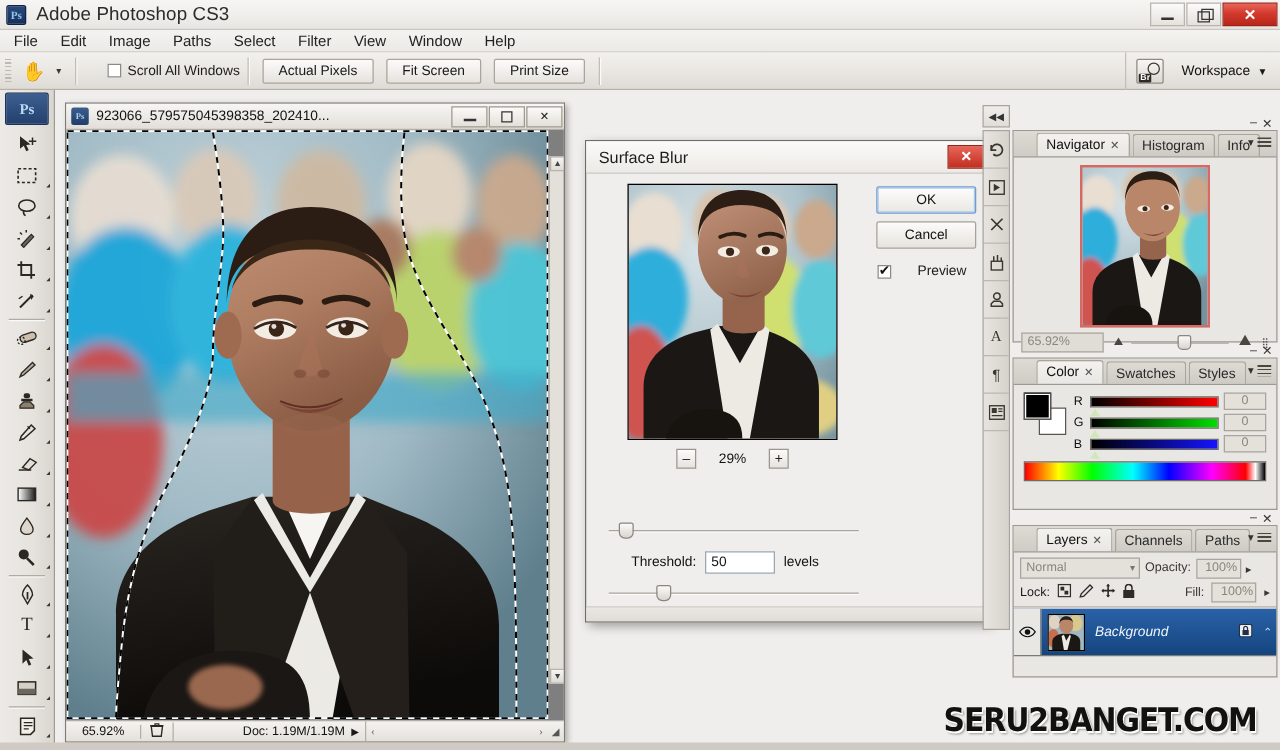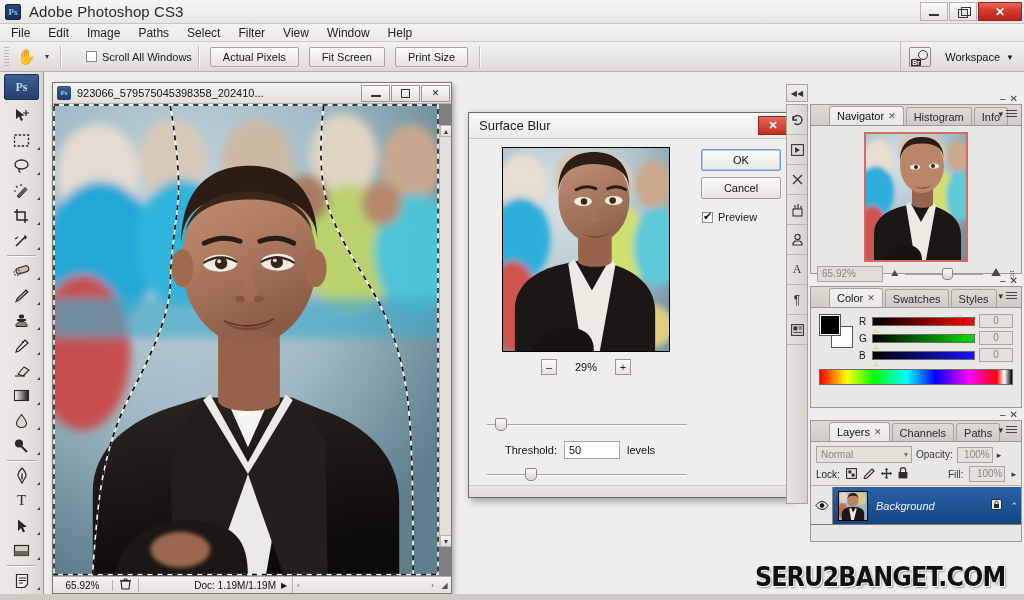--- a/index.html
+++ b/index.html
@@ -230,7 +230,7 @@
     border:1px solid #a6a29b;
   }
   .dlg-prevcheck {
-    position:absolute; left:233px; top:98px; display:flex; align-items:center; gap:5px; font-size:11px;
+    position:absolute; left:233px; top:98px; display:flex; align-items:center; gap:21px; font-size:11px;
   }
   .field-row { position:absolute; display:flex; align-items:center; gap:7px; font-size:11px; color:#111; }
   .lbl { text-align:right; }

